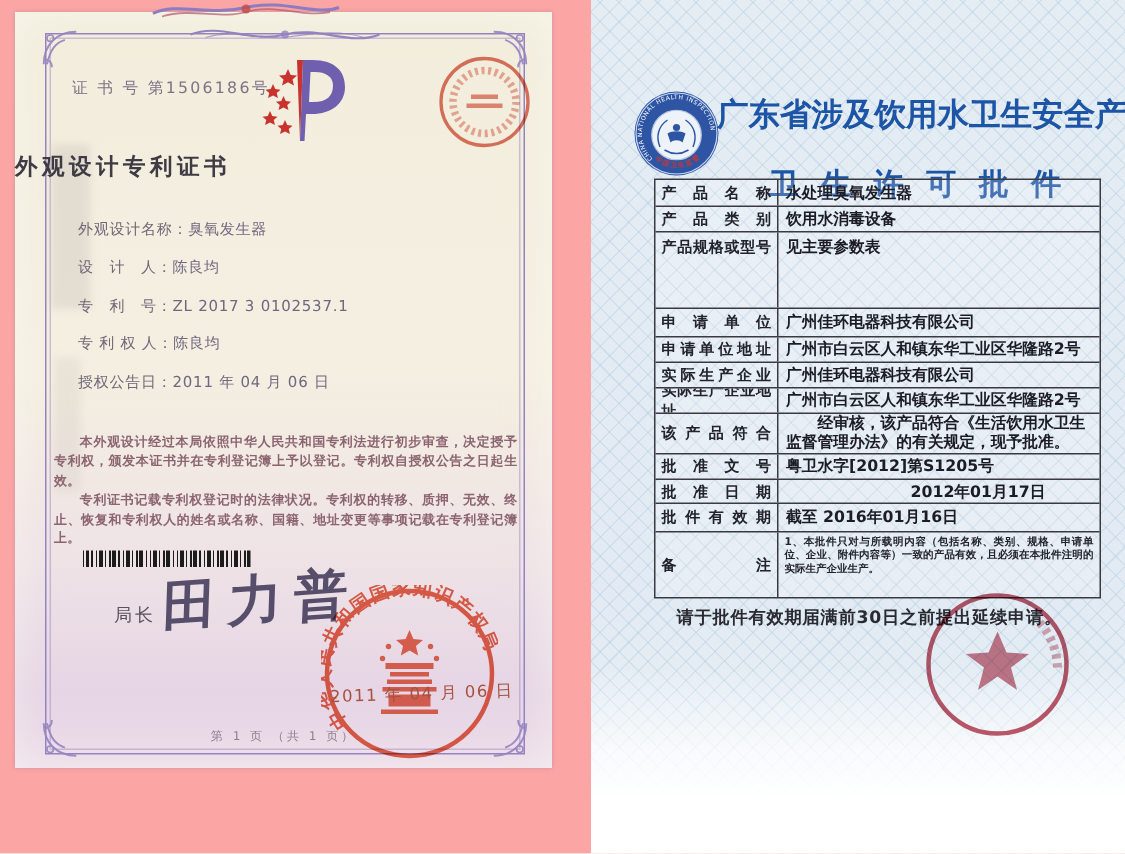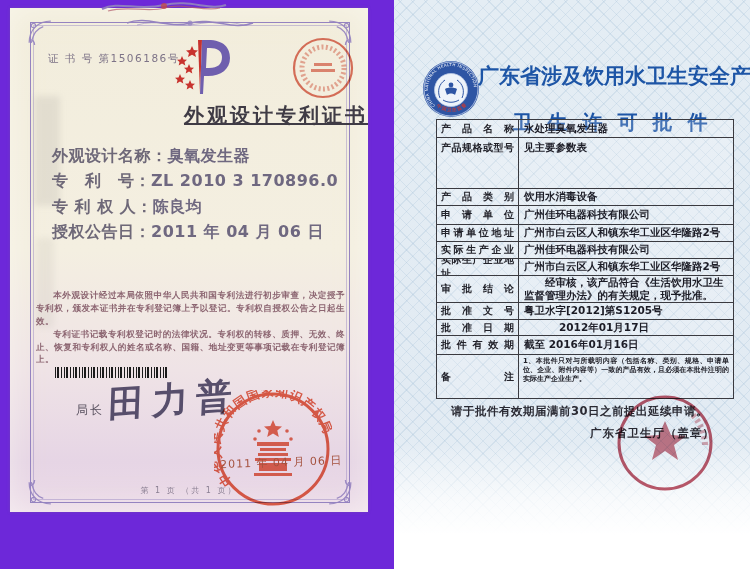--- a/index.html
+++ b/index.html
@@ -5,7 +5,7 @@
   * { margin:0; padding:0; box-sizing:border-box; }
   html,body { width:750px; height:569px; background:#ffffff; overflow:hidden;
               font-family:"DejaVu Sans","Liberation Sans",sans-serif; }
-  .stage { position:relative; width:750px; height:569px; background:#6d28d9; }
+  .stage { position:relative; width:750px; height:569px; background:#fca5a5; }
 
   
   .patent-doc { position:absolute; left:10px; top:8px; width:358px; height:504px;

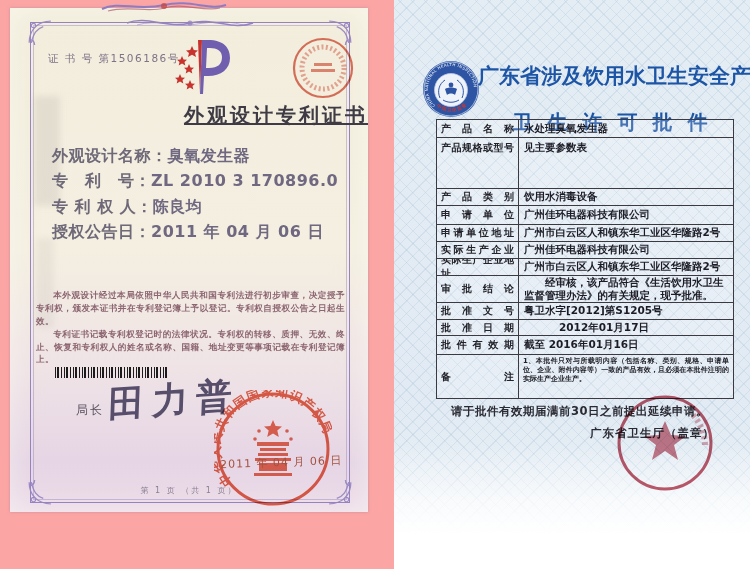--- a/index.html
+++ b/index.html
@@ -30,9 +30,9 @@
   .patent-logo { position:absolute; left:152px; top:28px; width:78px; height:68px; }
   .small-seal { position:absolute; left:281px; top:28px; width:64px; height:64px;
                 mix-blend-mode:multiply; opacity:.88; }
-  .patent-title { position:absolute; left:0; top:94px; width:100%; text-align:right;
+  .patent-title { position:absolute; left:0; top:94px; width:100%; text-align:left;
     font-family:"DejaVu Serif","Liberation Serif",serif;
-    font-size:20px; font-weight:bold; letter-spacing:3px; color:#3f3b45;text-decoration:underline; }
+    font-size:15px; font-weight:bold; letter-spacing:3px; color:#3f3b45; }
 
   .field-list { position:absolute; left:42px; top:138px; right:24px; }
   .field-row { height:25.4px; font-size:16px; color:#6e6878; letter-spacing:.5px; white-space:nowrap;font-weight:bold; }

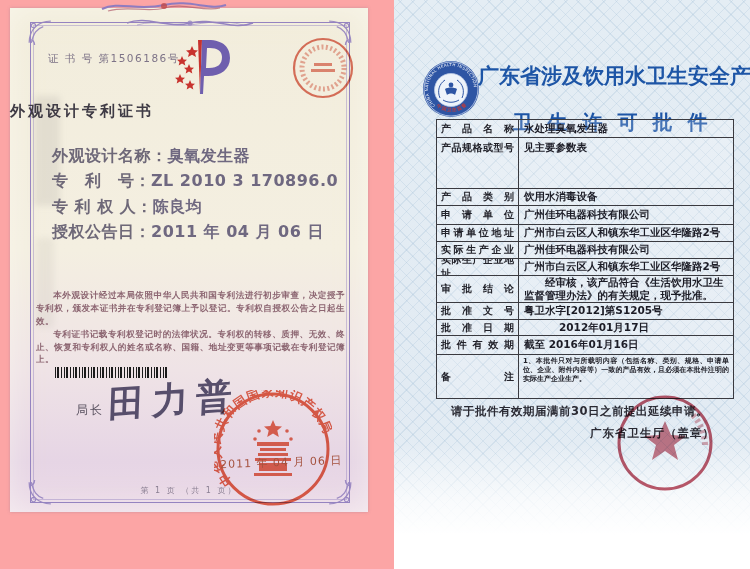--- a/index.html
+++ b/index.html
@@ -35,7 +35,7 @@
     font-size:15px; font-weight:bold; letter-spacing:3px; color:#3f3b45; }
 
   .field-list { position:absolute; left:42px; top:138px; right:24px; }
-  .field-row { height:25.4px; font-size:16px; color:#6e6878; letter-spacing:.5px; white-space:nowrap;font-weight:bold; }
+  .field-row { height:25.4px; font-size:10px; color:#6e6878; letter-spacing:.5px; white-space:nowrap; }
   .field-row .f-label { color:#6e6878; }
   .field-row .f-value { color:#6f6880; }
 

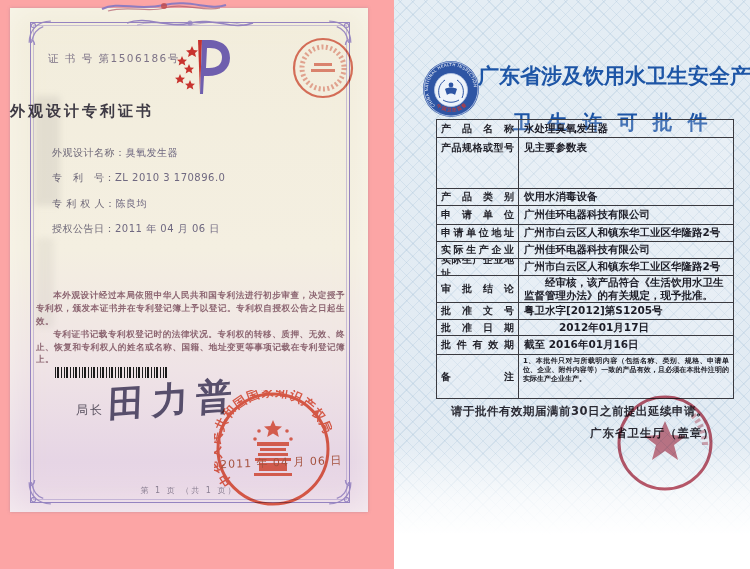--- a/index.html
+++ b/index.html
@@ -250,17 +250,17 @@
           </div>
         <div class="tcell cell-value">水处理臭氧发生器</div>
       </div>
+      <div class="trow r-h17">
+        <div class="tcell cell-label">
+            <span>产品类别</span>
+          </div>
+        <div class="tcell cell-value">饮用水消毒设备</div>
+      </div>
       <div class="trow r-h51">
         <div class="tcell cell-label v-top">
             <span>产品规格或型号</span>
           </div>
         <div class="tcell cell-value v-top">见主要参数表</div>
-      </div>
-      <div class="trow r-h17">
-        <div class="tcell cell-label">
-            <span>产品类别</span>
-          </div>
-        <div class="tcell cell-value">饮用水消毒设备</div>
       </div>
       <div class="trow r-h19">
         <div class="tcell cell-label">

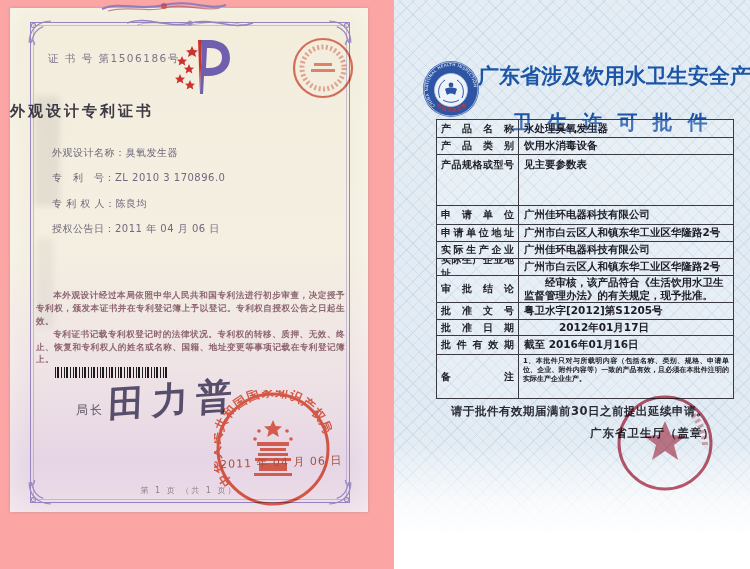--- a/index.html
+++ b/index.html
@@ -166,6 +166,9 @@
     <div class="field-list">
       <div class="field-row">
         <span class="f-label">外观设计名称：</span><span class="f-value">臭氧发生器</span>
+      </div>
+      <div class="field-row">
+        <span class="f-label">设　计　人：</span><span class="f-value">陈良均</span>
       </div>
       <div class="field-row">
         <span class="f-label">专　利　号：</span><span class="f-value">ZL 2010 3 170896.0</span>

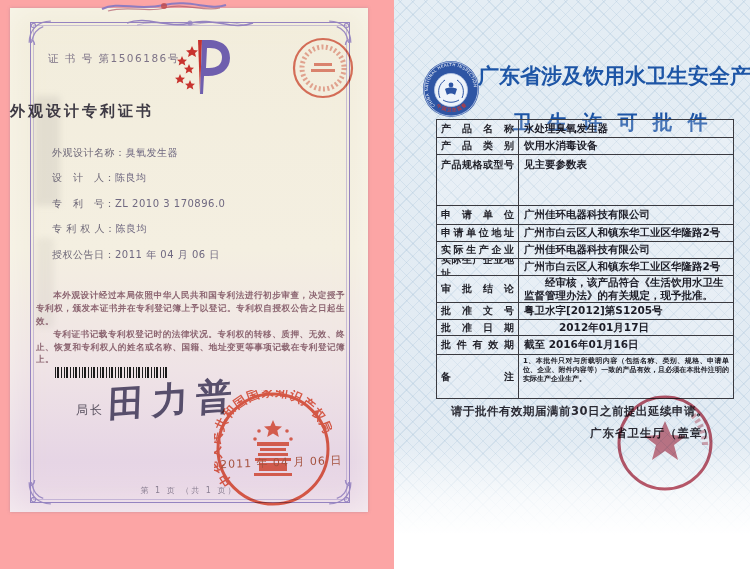--- a/index.html
+++ b/index.html
@@ -171,7 +171,7 @@
         <span class="f-label">设　计　人：</span><span class="f-value">陈良均</span>
       </div>
       <div class="field-row">
-        <span class="f-label">专　利　号：</span><span class="f-value">ZL 2010 3 170896.0</span>
+        <span class="f-label">专　利　号：</span><span class="f-value">ZL 2017 3 0102537.1</span>
       </div>
       <div class="field-row">
         <span class="f-label">专 利 权 人：</span><span class="f-value">陈良均</span>

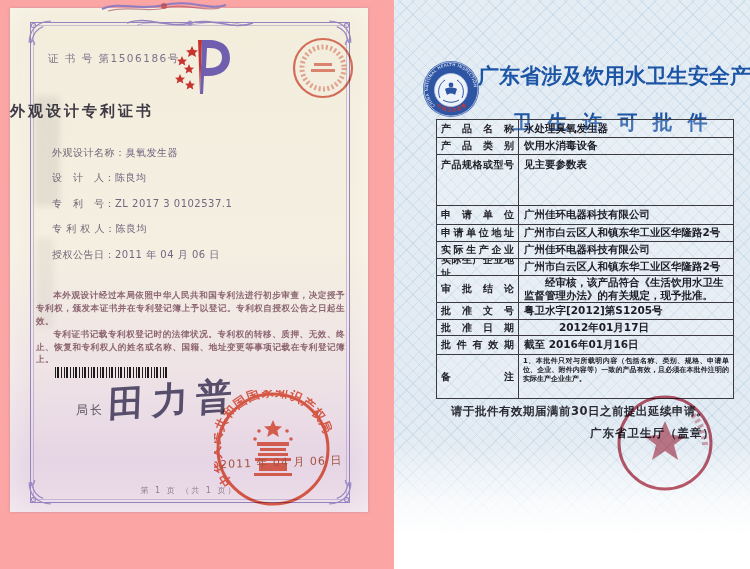--- a/index.html
+++ b/index.html
@@ -291,7 +291,7 @@
       </div>
       <div class="trow r-h27">
         <div class="tcell cell-label">
-            <span>审批结论</span>
+            <span>该产品符合</span>
           </div>
         <div class="tcell cell-value wrap-val">经审核，该产品符合《生活饮用水卫生监督管理办法》的有关规定，现予批准。</div>
       </div>

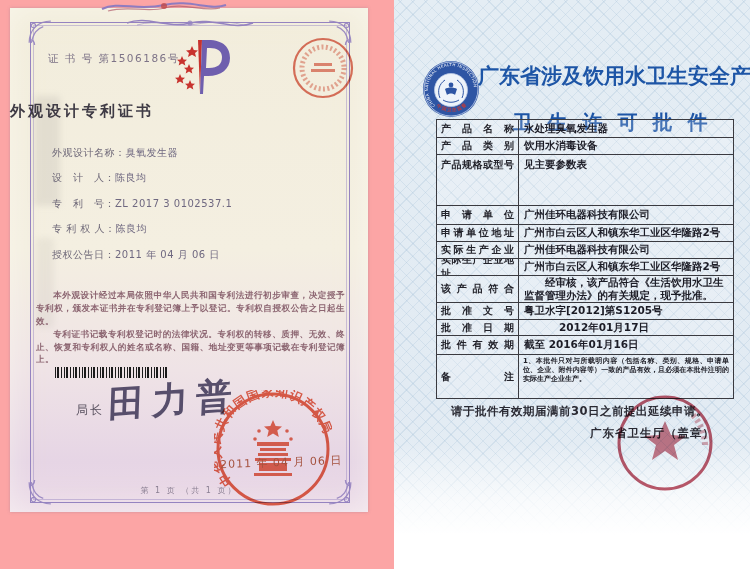--- a/index.html
+++ b/index.html
@@ -83,7 +83,7 @@
     color:#23232b; }
   .cell-label > span { display:block; width:100%; text-align:justify; text-align-last:justify; }
   .cell-value { padding:0 5px; font-size:10.5px; font-weight:bold; color:#1c1c26; white-space:nowrap; }
-  .r-h17{height:17px;} .r-h16{height:16px;} .r-h19{height:19px;} .r-h51{height:51px;}
+  .r-h17{height:17px;} .r-h16{height:16px;gap:48px;} .r-h19{height:19px;} .r-h51{height:51px;}
   .r-h27{height:27px;} .r-h44{height:44px;}
   .v-top { align-items:flex-start; padding-top:3px; }
   .v-center { padding-left:40px; }

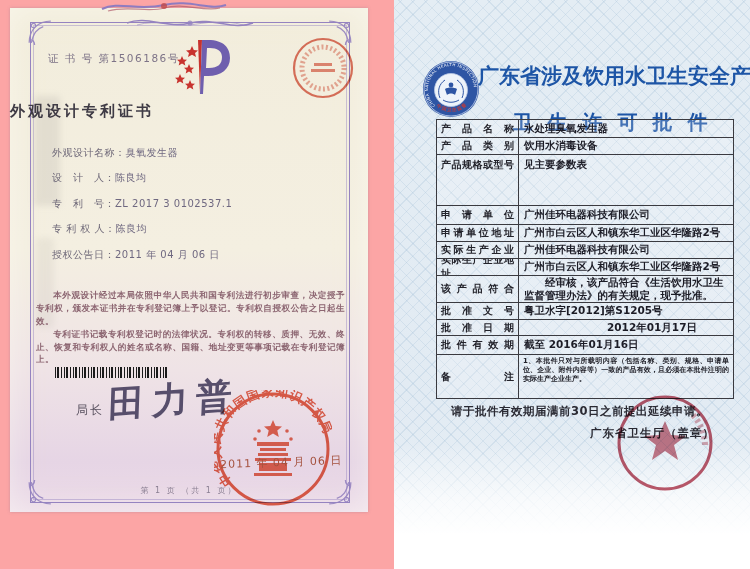--- a/index.html
+++ b/index.html
@@ -324,7 +324,6 @@
     </div>
 
     <div class="renewal-note">请于批件有效期届满前30日之前提出延续申请。</div>
-    <div class="issuer-line">广东省卫生厅（盖章）</div>
 
     <svg class="gd-seal" viewBox="0 0 100 100">
       <circle cx="50" cy="50" r="46" fill="none" stroke="#b43c50" stroke-width="3"></circle>

